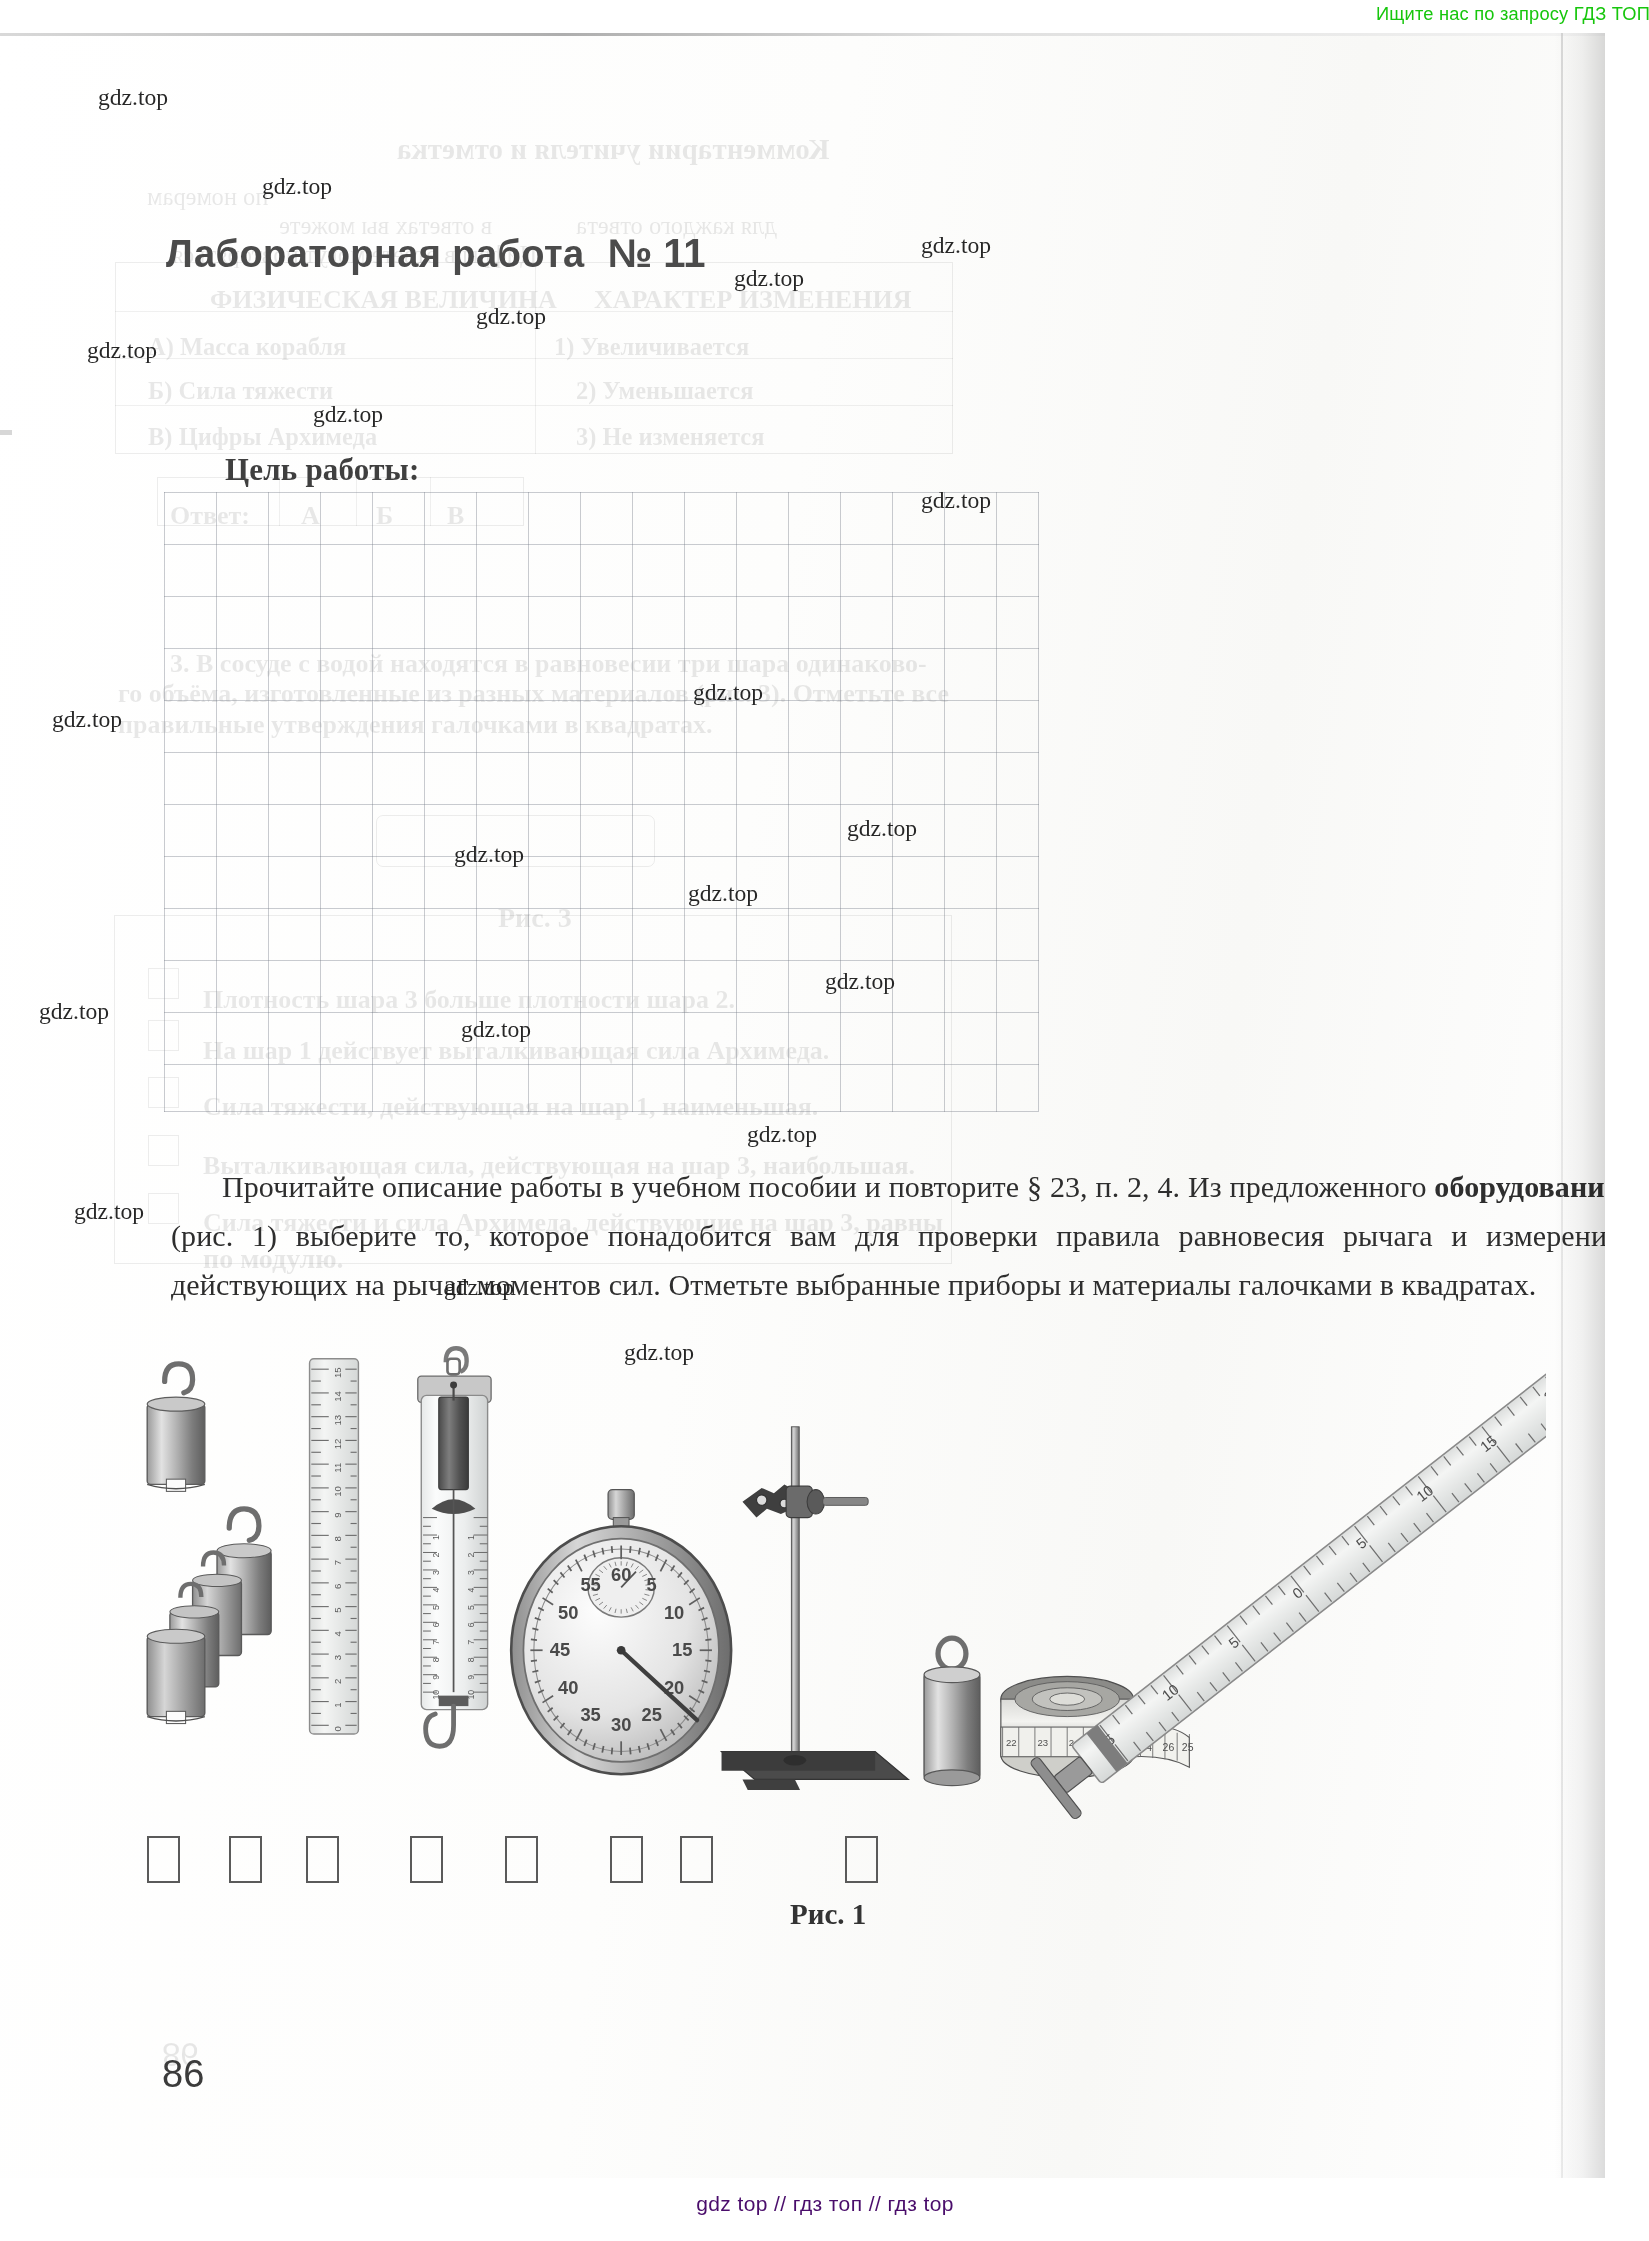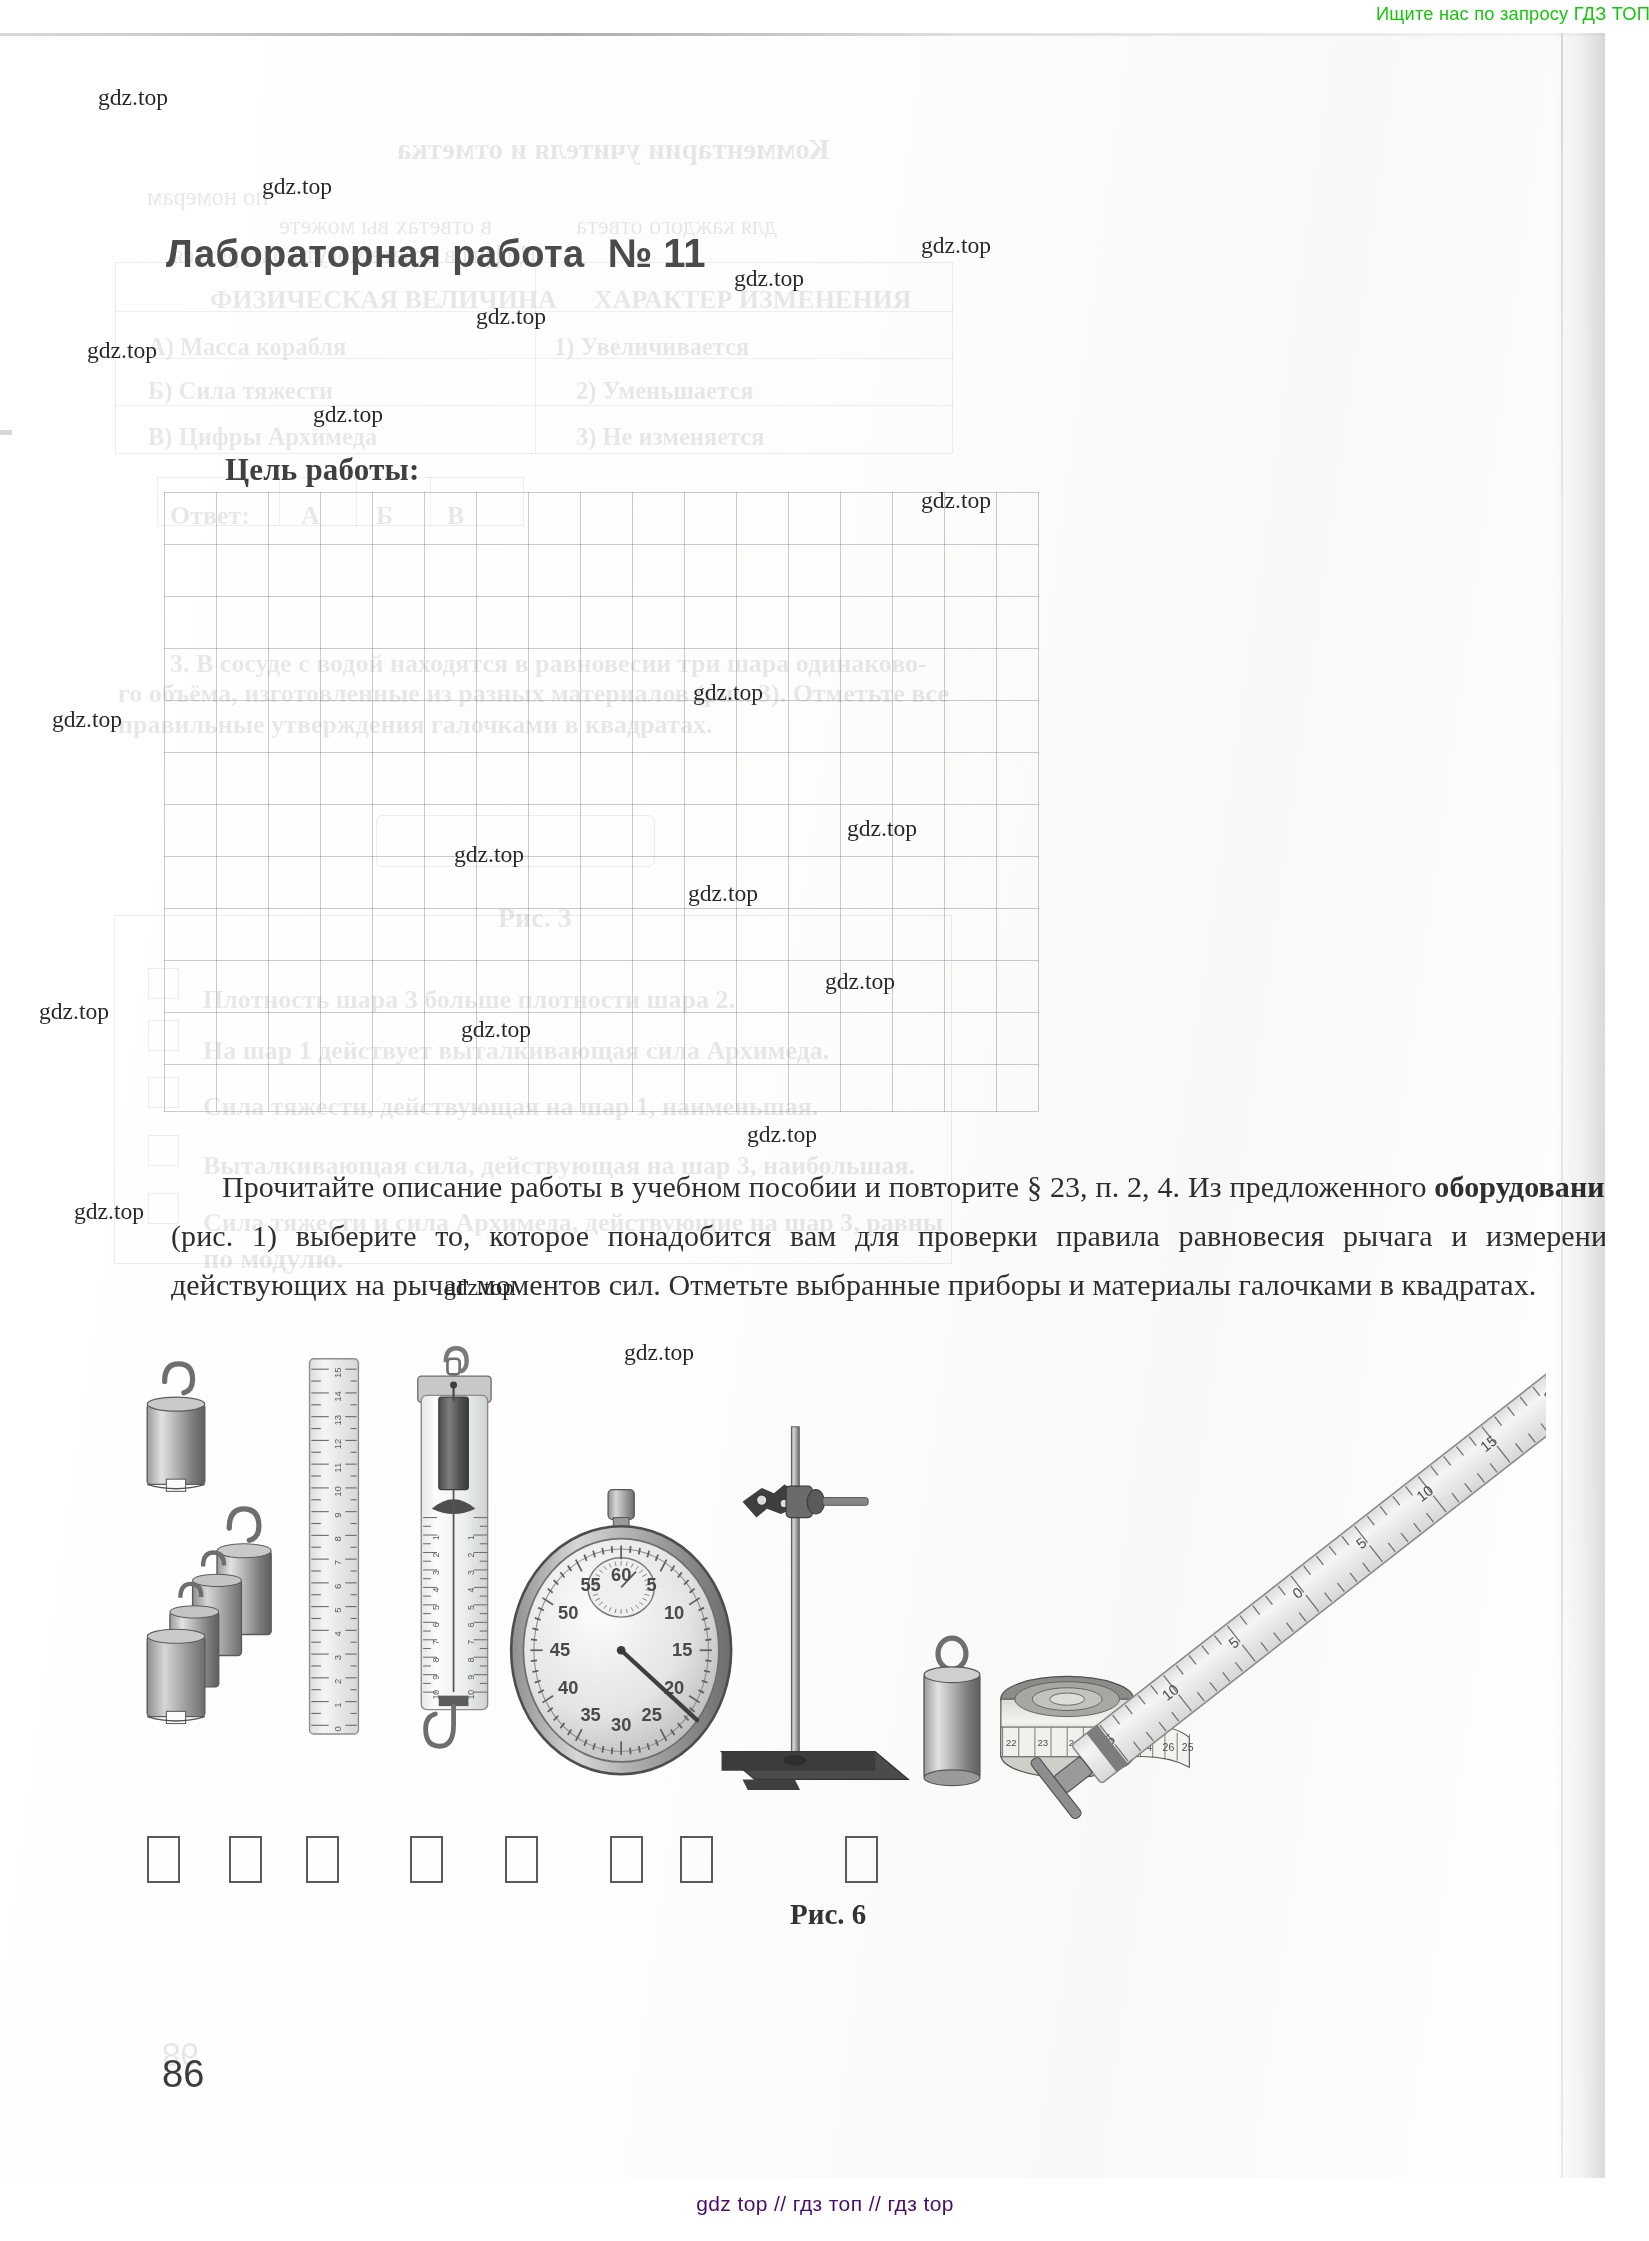--- a/index.html
+++ b/index.html
@@ -759,7 +759,7 @@
       </div>
   </div>
 
-  <div id="fig-caption">Рис. 6</div>
+  <div id="fig-caption">Рис. 1</div>
 
   <div id="page-num-ghost">86</div>
   <div id="page-num">86</div>

